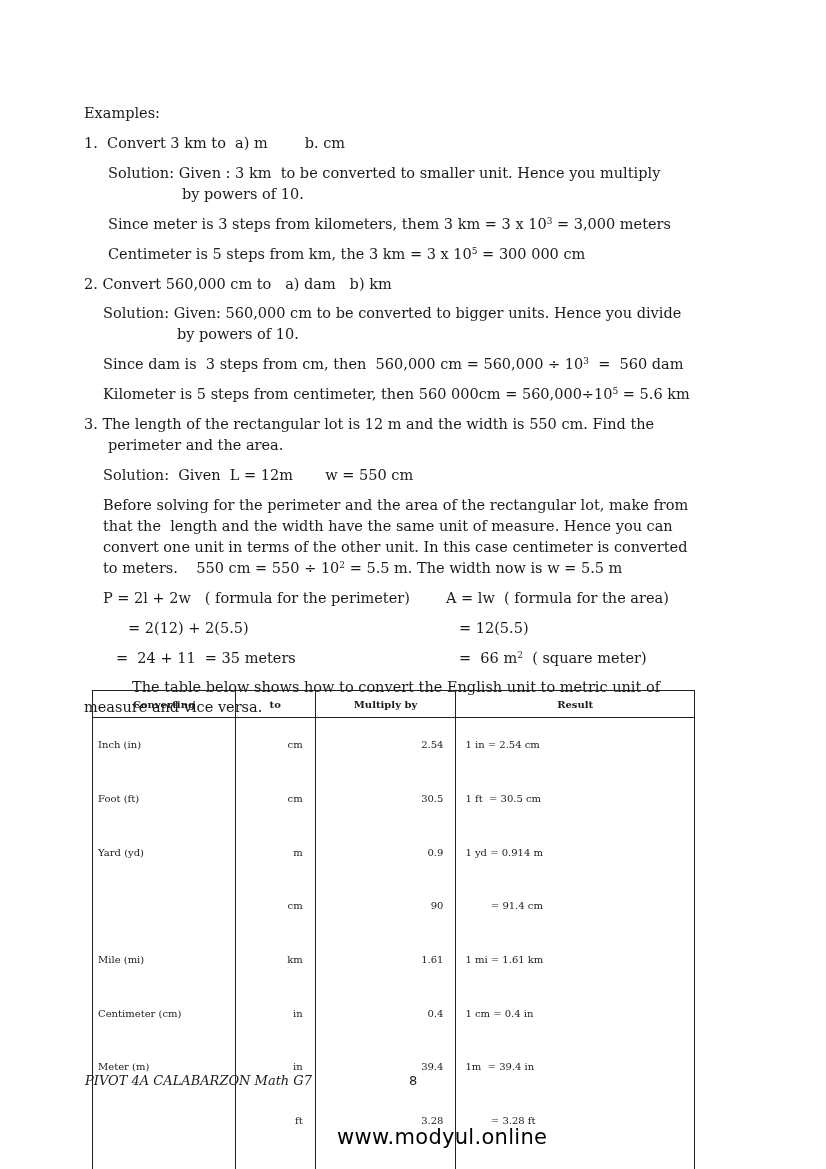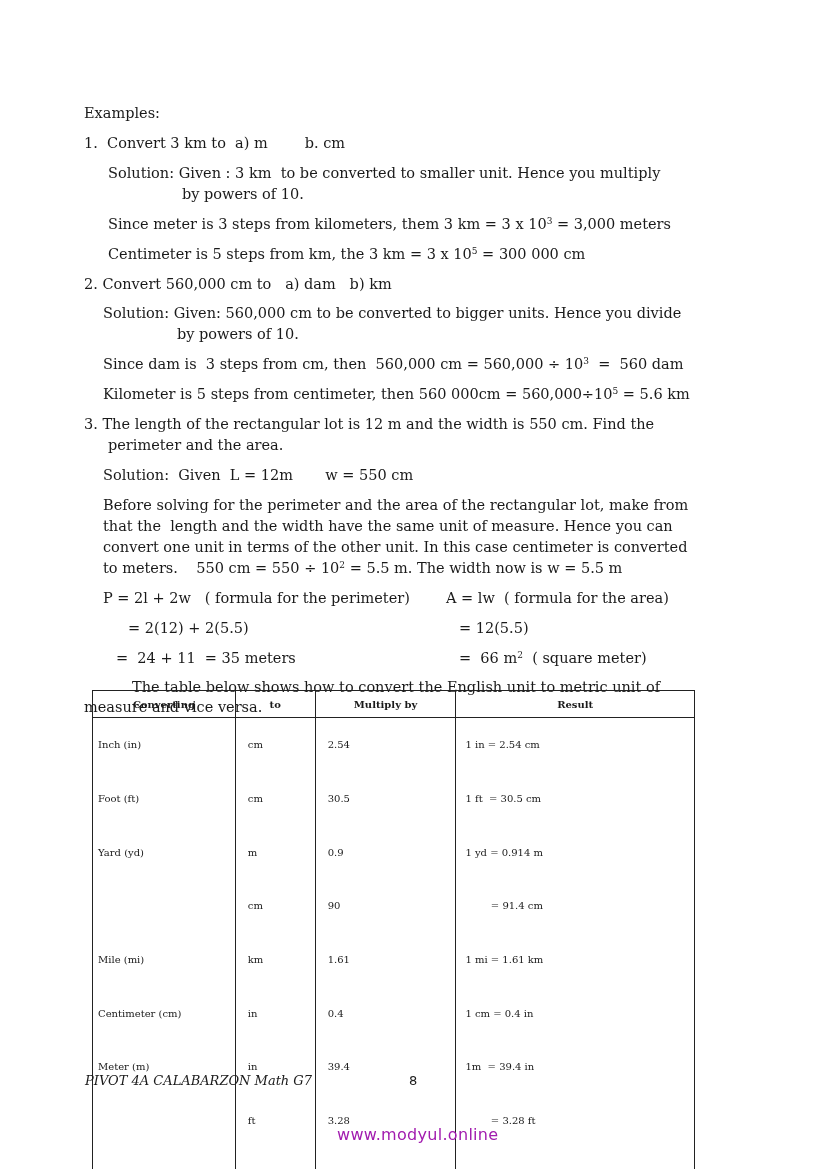--- a/index.html
+++ b/index.html
@@ -11,7 +11,7 @@
           font-size: 10px; border: 1.5px solid #222; }
   th { font-weight: bold; height: 26px; border: 1.5px solid #222; text-align: center; padding: 0; }
   td { height: 29.7px; padding: 12px; border-left: 1.5px solid #222; border-right: 1.5px solid #222; }
-  td.c { text-align: left; }
+  td.c { text-align: right; }
   td.l { padding-left: 5px; }
   td.r { padding-left: 9px; white-space: pre; }
   .footer { position: absolute; left: 85px; top: 1073px; font-style: italic; font-size: 13px; }

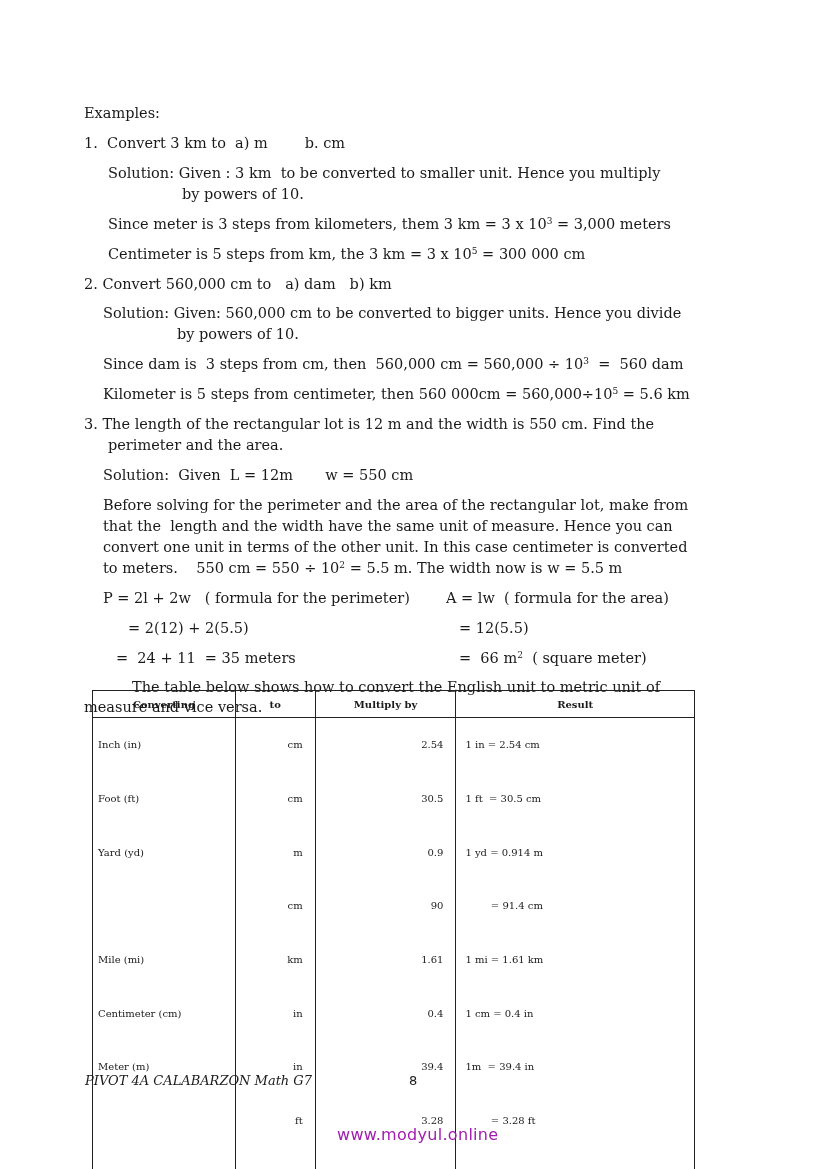--- a/index.html
+++ b/index.html
@@ -17,7 +17,7 @@
   .footer { position: absolute; left: 85px; top: 1073px; font-style: italic; font-size: 13px; }
   .pagenum { position: absolute; left: 409px; top: 1073px; font-family: "DejaVu Sans", sans-serif; font-size: 13px; }
   .watermark { position: absolute; left: 337px; top: 1125px; font-family: "DejaVu Sans", sans-serif;
-               font-size: 16px; color: #a21caf; letter-spacing: 0.3px; }
+               font-size: 21px; color: #000000; letter-spacing: 0.3px; }
 </style>
 </head>
 <body>

